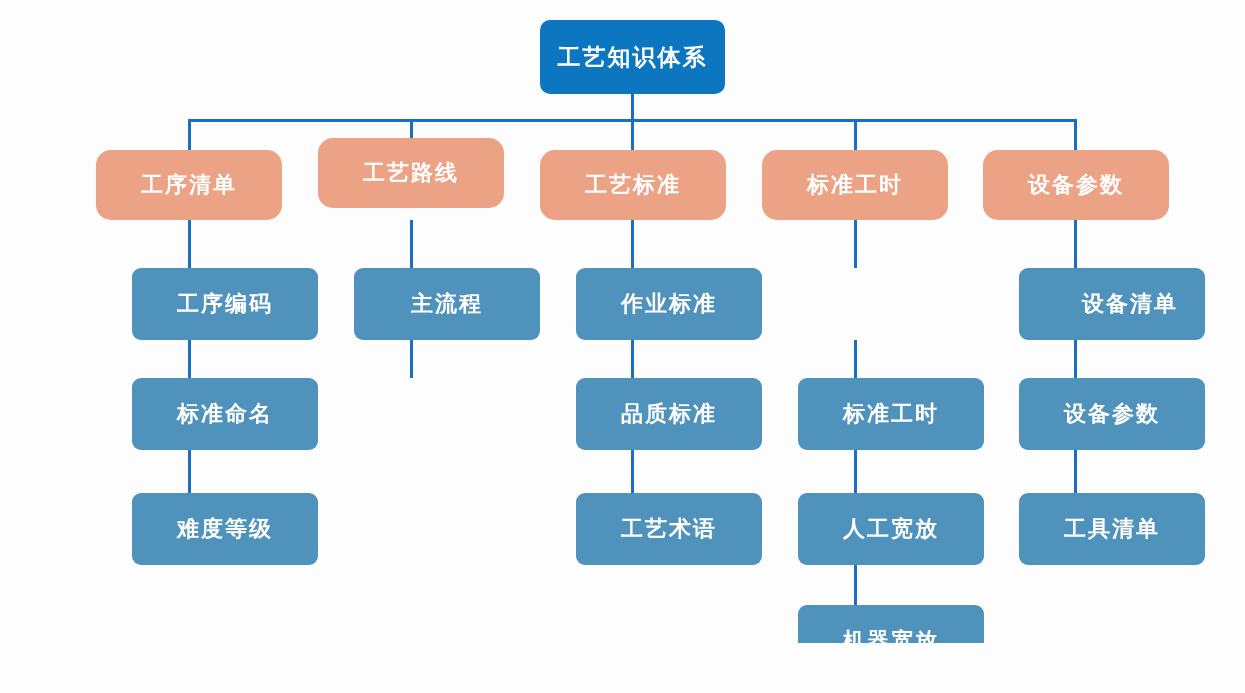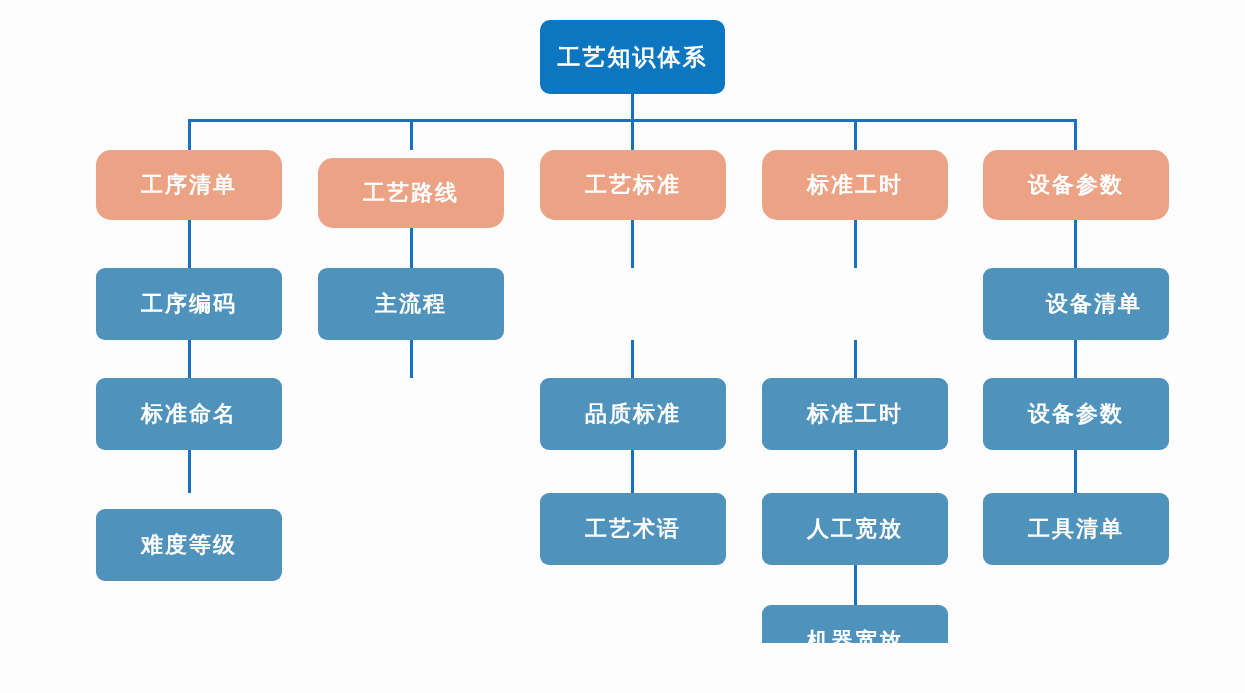--- a/index.html
+++ b/index.html
@@ -65,7 +65,7 @@
   <div class="node root" style="left:540px;top:20px;">工艺知识体系</div>
 
   <div class="node branch" style="left:96px;top:150px;">工序清单</div>
-  <div class="node branch" style="left:318px;top:158px;">工艺路线</div>
+  <div class="node branch" style="left:318px;top:138px;">工艺路线</div>
   <div class="node branch" style="left:540px;top:150px;">工艺标准</div>
   <div class="node branch" style="left:762px;top:150px;">标准工时</div>
   <div class="node branch" style="left:983px;top:150px;">设备参数</div>

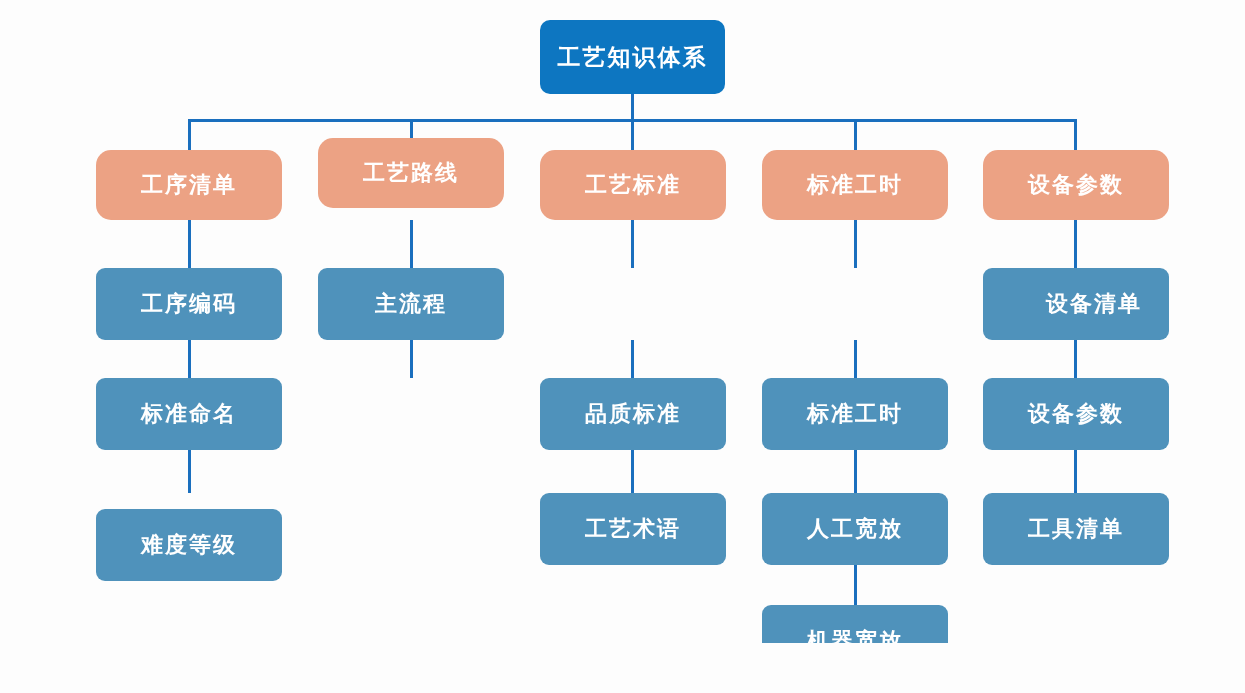--- a/index.html
+++ b/index.html
@@ -24,7 +24,7 @@
   }
   .root{background:var(--root-fill);width:185px;height:74px;border-radius:10px;font-size:23px;}
   .branch{background:var(--branch-fill);width:186px;height:70px;border-radius:15px;}
-  .child{background:var(--child-fill);width:186px;height:72px;}
+  .child{background:var(--child-fill);width:186px;height:72px;margin-left:36px;}
   .vline{position:absolute;width:3px;background:var(--line);}
   .hline{position:absolute;height:3px;background:var(--line);}
 </style>

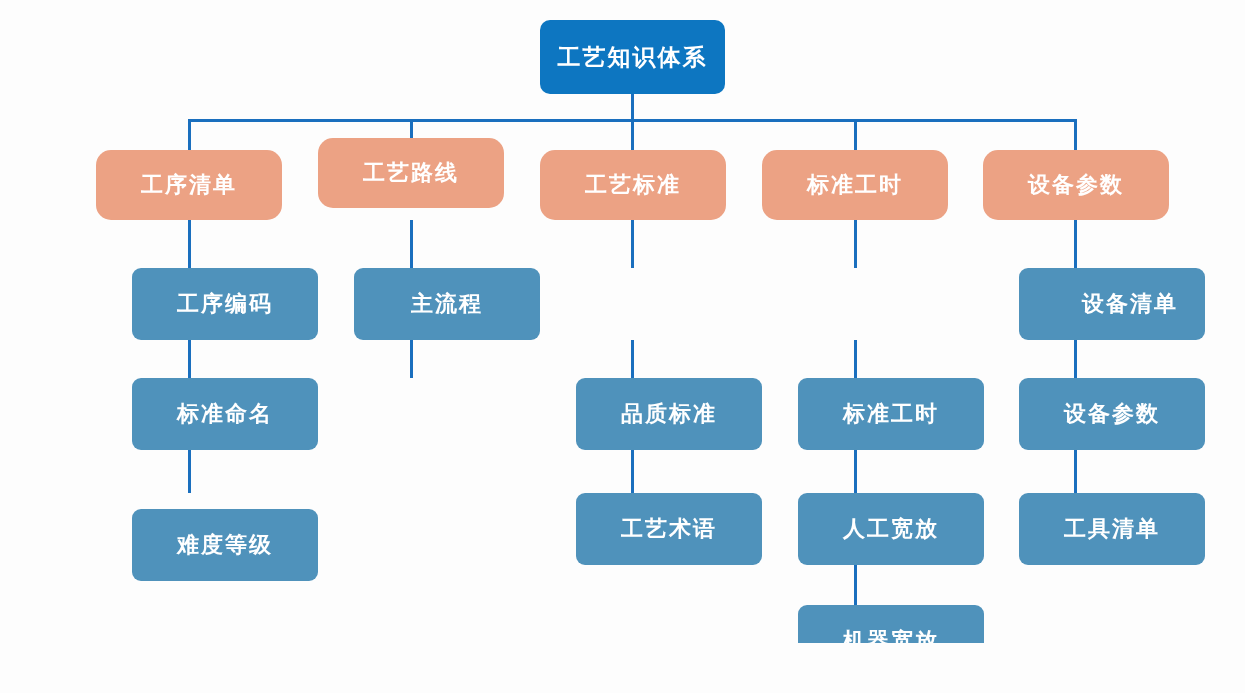--- a/index.html
+++ b/index.html
@@ -76,6 +76,7 @@
 
   <div class="node child" style="left:318px;top:268px;">主流程</div>
 
+  <div class="node child" style="left:540px;top:268px;">作业标准</div>
   <div class="node child" style="left:540px;top:378px;">品质标准</div>
   <div class="node child" style="left:540px;top:493px;">工艺术语</div>
 

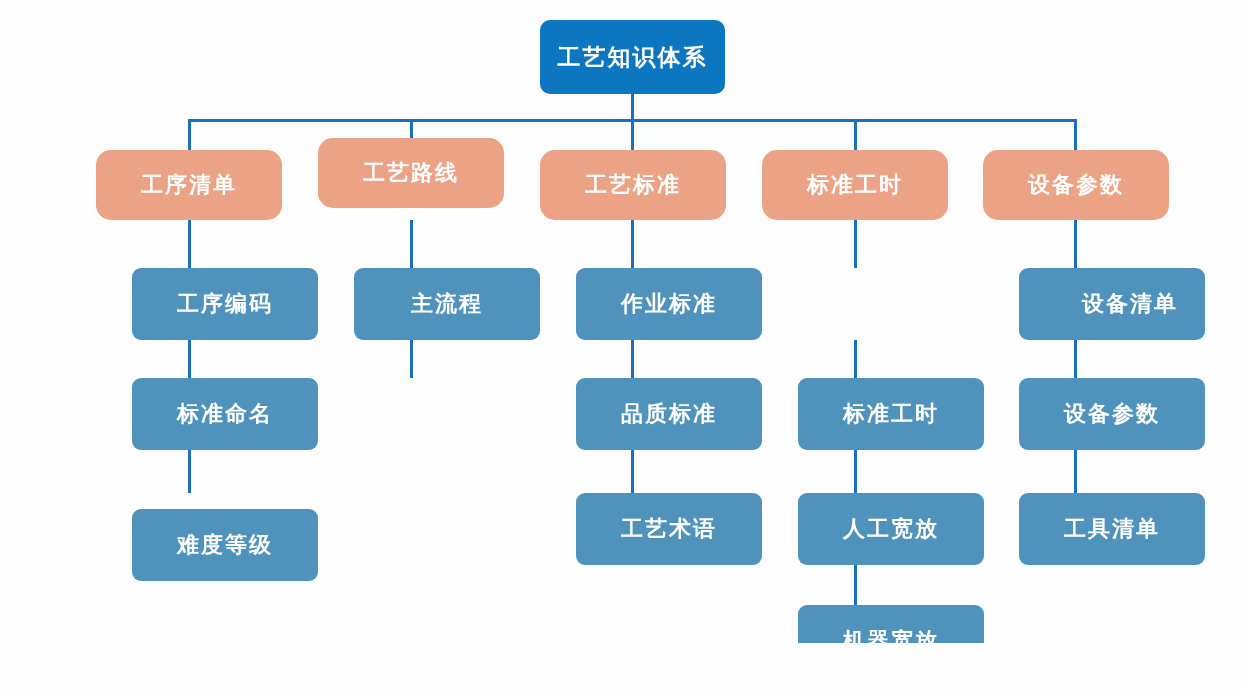--- a/index.html
+++ b/index.html
@@ -72,7 +72,7 @@
 
   <div class="node child" style="left:96px;top:268px;">工序编码</div>
   <div class="node child" style="left:96px;top:378px;">标准命名</div>
-  <div class="node child" style="left:96px;top:509px;">难度等级</div>
+  <div class="node child" style="left:96px;top:493px;">难度等级</div>
 
   <div class="node child" style="left:318px;top:268px;">主流程</div>
 

